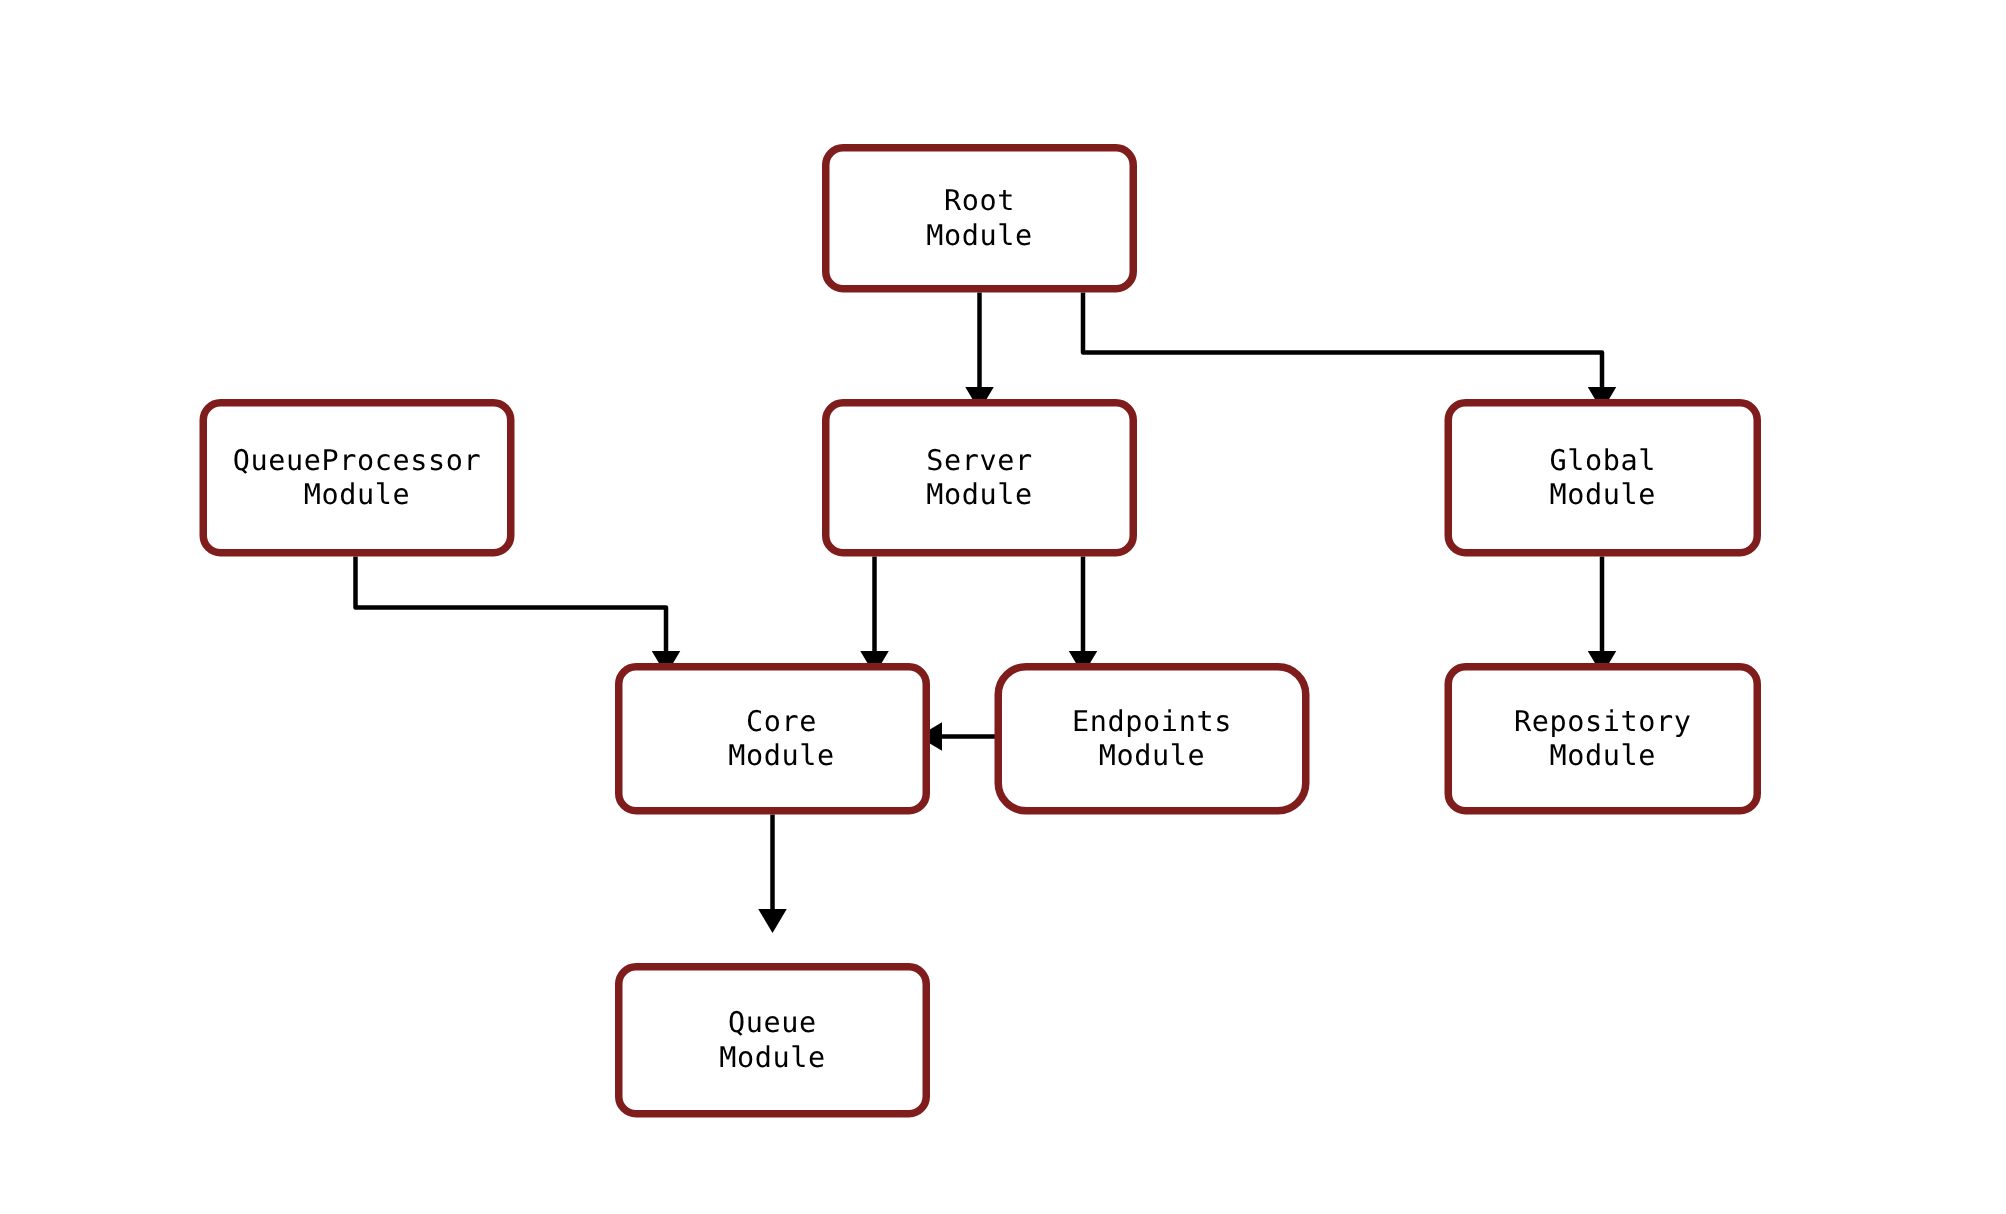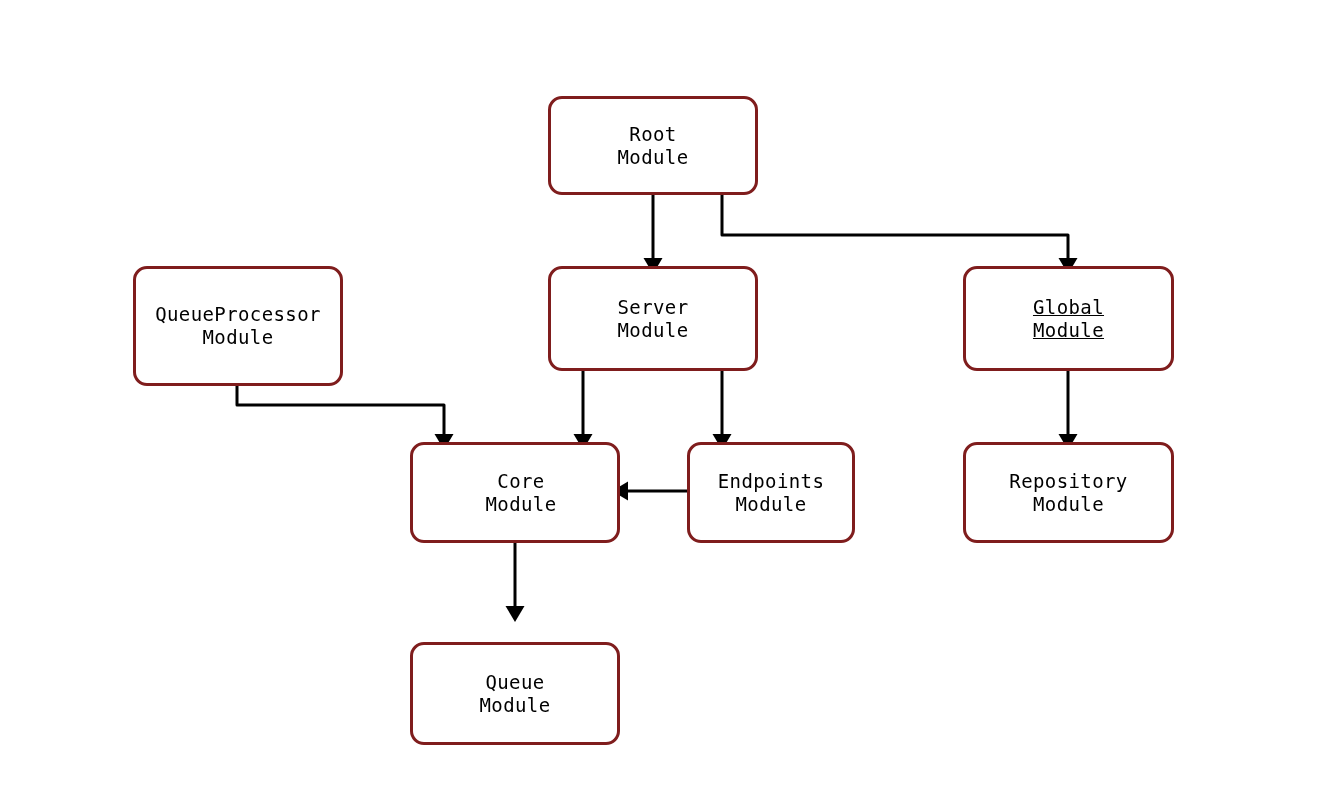--- a/index.html
+++ b/index.html
@@ -30,7 +30,7 @@
   .node {
     position: absolute;
     box-sizing: border-box;
-    border: 3px solid #7f1d1d;
+    border: 5px solid #7f1d1d;
     border-radius: 14px;
     background: #ffffff;
     display: flex;

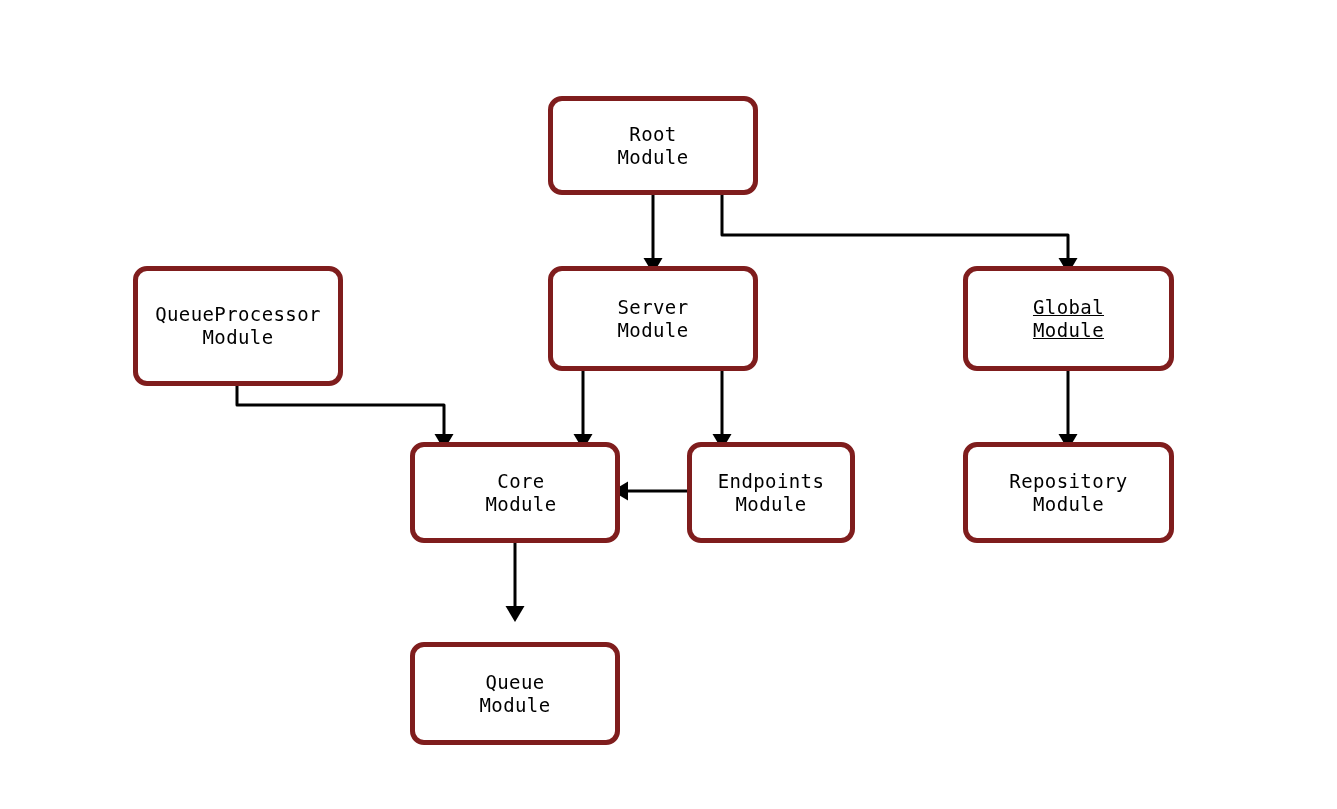--- a/index.html
+++ b/index.html
@@ -85,7 +85,7 @@
         <div class="node-line">Root</div>
         <div class="node-line">Module</div>
       </div>
-      <div class="node" style="left: 133px; top: 266px; width: 210px; height: 120px;">
+      <div class="node" style="left: 133px; top: 266px; width: 210px; height: 105px;">
         <div class="node-line">QueueProcessor</div>
         <div class="node-line">Module</div>
       </div>

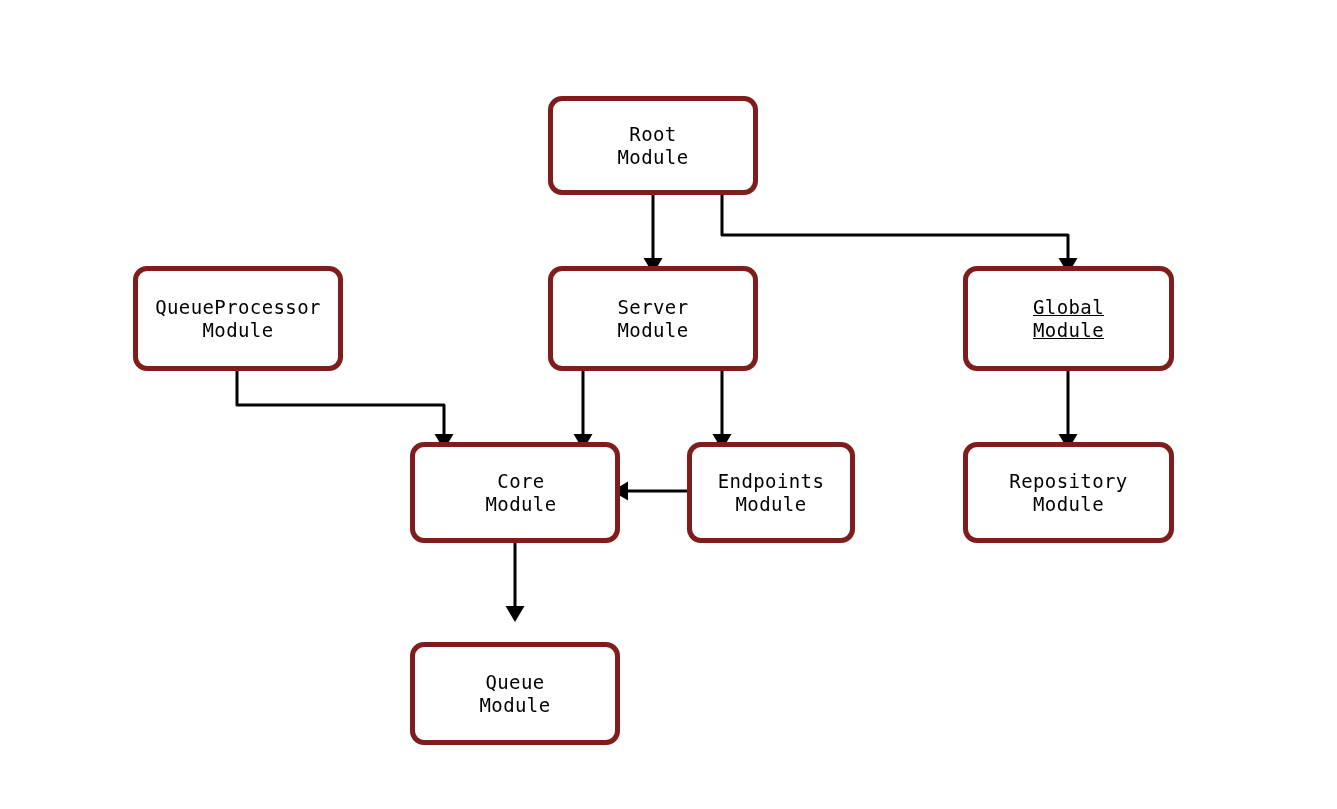--- a/index.html
+++ b/index.html
@@ -93,7 +93,7 @@
         <div class="node-line">Server</div>
         <div class="node-line">Module</div>
       </div>
-      <div class="node" style="left: 963px; top: 266px; width: 211px; height: 105px; text-decoration: underline;">
+      <div class="node" style="left: 963px; top: 266px; width: 211px; height: 105px;">
         <div class="node-line">Global</div>
         <div class="node-line">Module</div>
       </div>

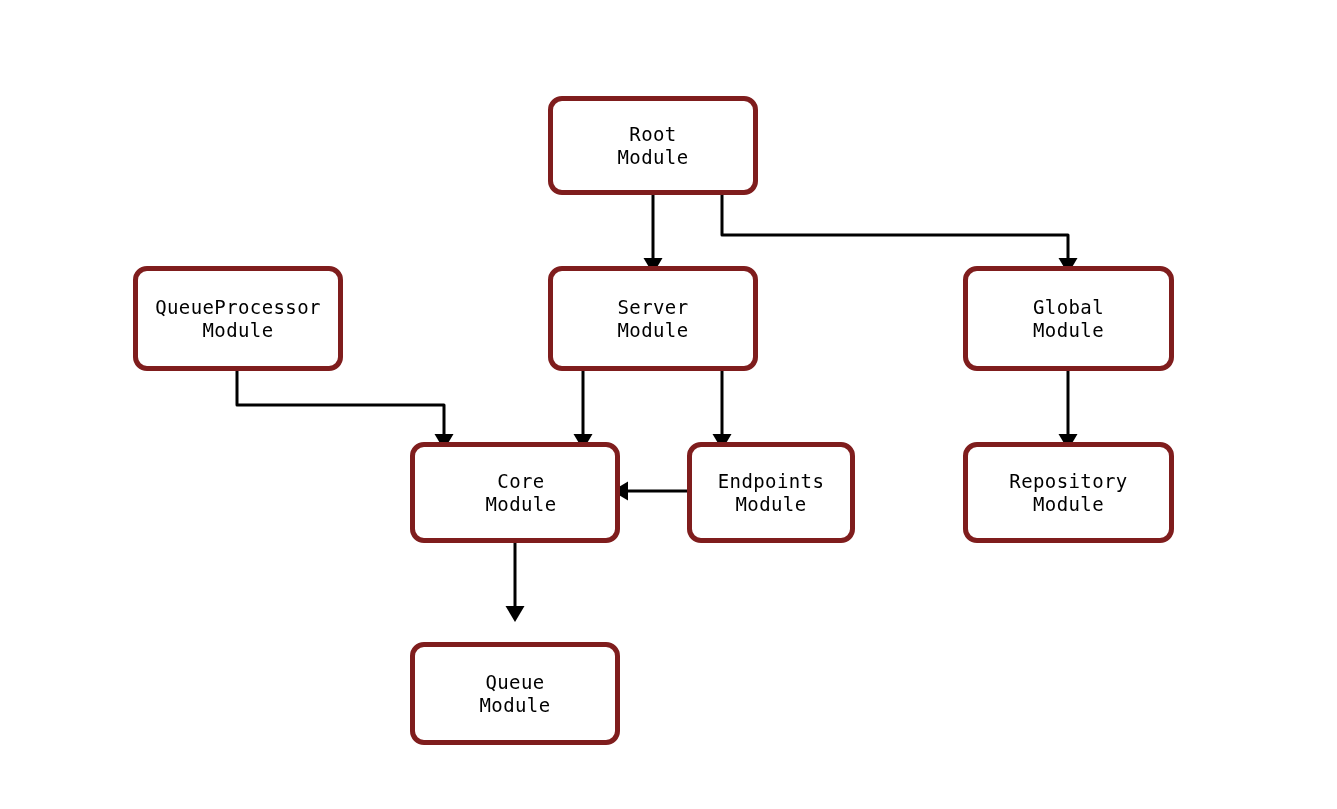--- a/index.html
+++ b/index.html
@@ -101,7 +101,7 @@
         <div class="node-line">Core</div>
         <div class="node-line">Module</div>
       </div>
-      <div class="node" style="left: 687px; top: 442px; width: 168px; height: 101px;">
+      <div class="node" style="left: 663px; top: 442px; width: 210px; height: 101px; border-radius: 21px;">
         <div class="node-line">Endpoints</div>
         <div class="node-line">Module</div>
       </div>

